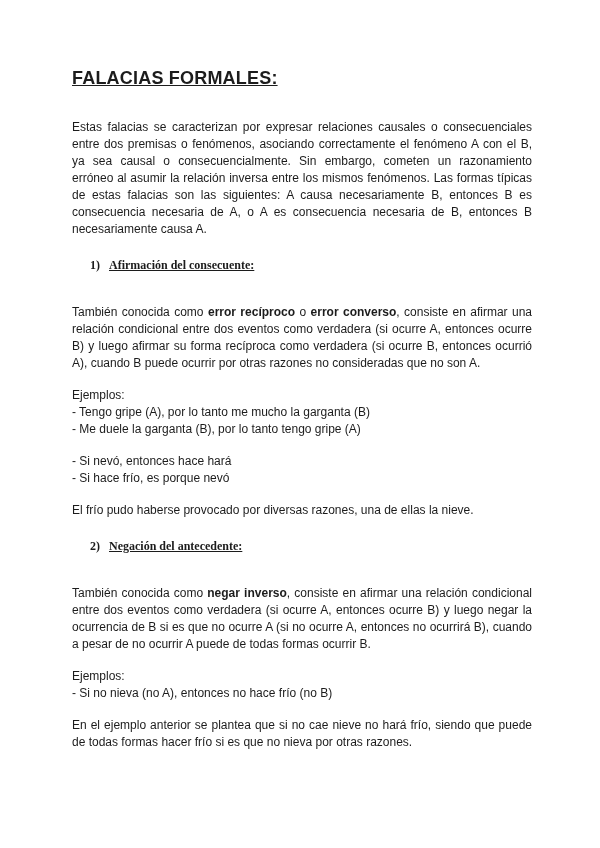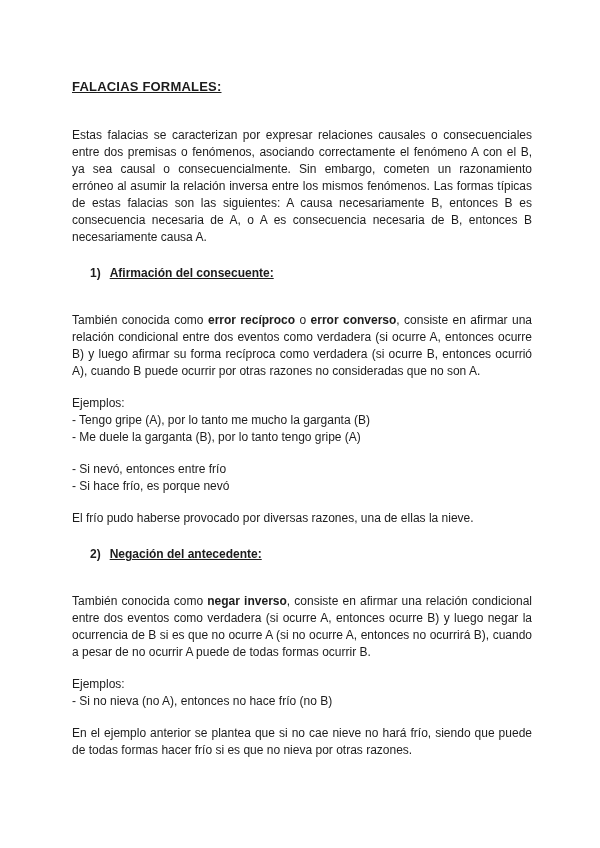--- a/index.html
+++ b/index.html
@@ -21,11 +21,11 @@
     overflow: hidden;
   }
   .doc-title {
-    font-size: 13px;
+    font-size: 18px;
     font-weight: bold;
     text-decoration: underline;
     letter-spacing: 0.2px;
-    margin: 12px 0 32px 0;
+    margin: 4px 0 32px 0;
   }
   p.body-par {
     margin: 0 0 15px 0;

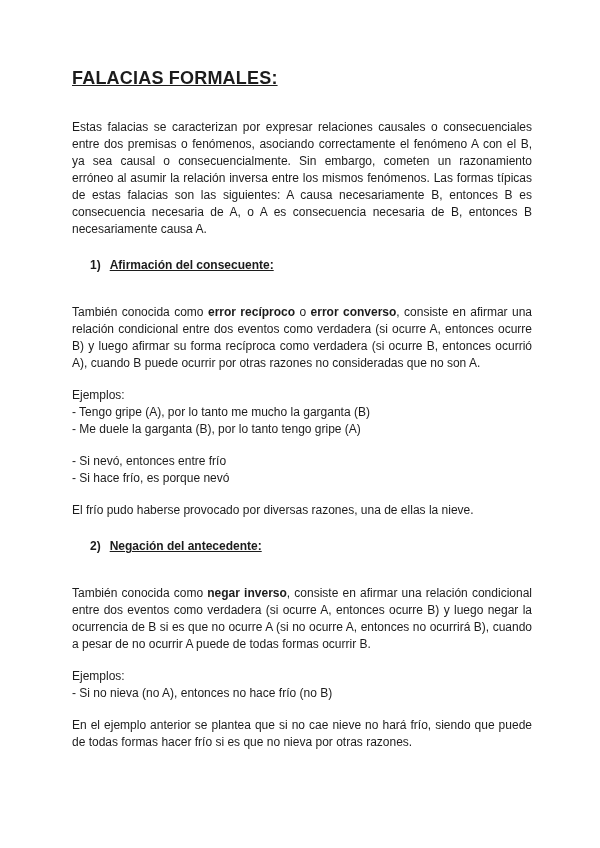--- a/index.html
+++ b/index.html
@@ -34,6 +34,7 @@
   .heading-row {
     margin: 19px 0 30px 18px;
     font-weight: bold;
+    font-family: Liberation Serif, serif;
   }
   .heading-num {
     display: inline-block;

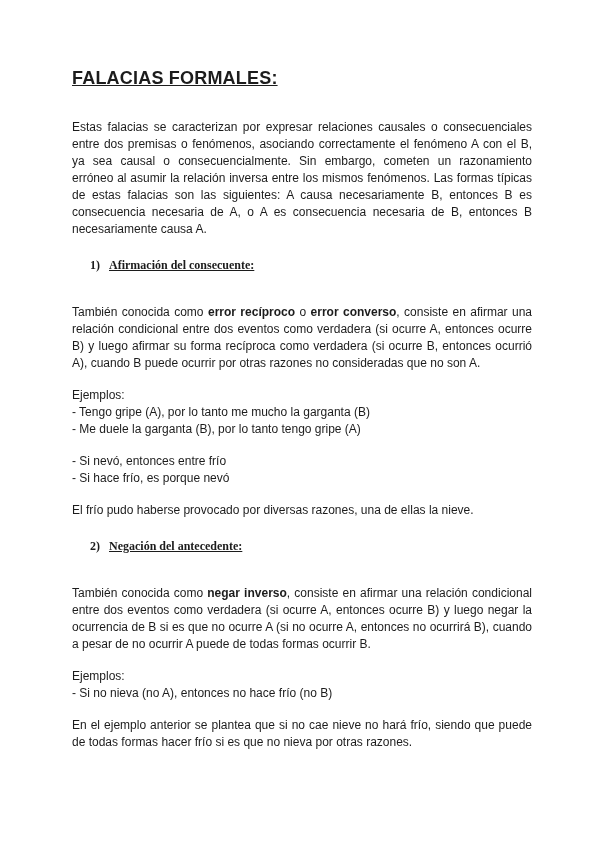--- a/index.html
+++ b/index.html
@@ -76,7 +76,7 @@
 
 
     <div class="example-block">
-      <p class="example-line">- Si nevó, entonces entre frío</p>
+      <p class="example-line">- Si nevó, entonces hace hará</p>
       <p class="example-line">- Si hace frío, es porque nevó</p>
     </div>
 

